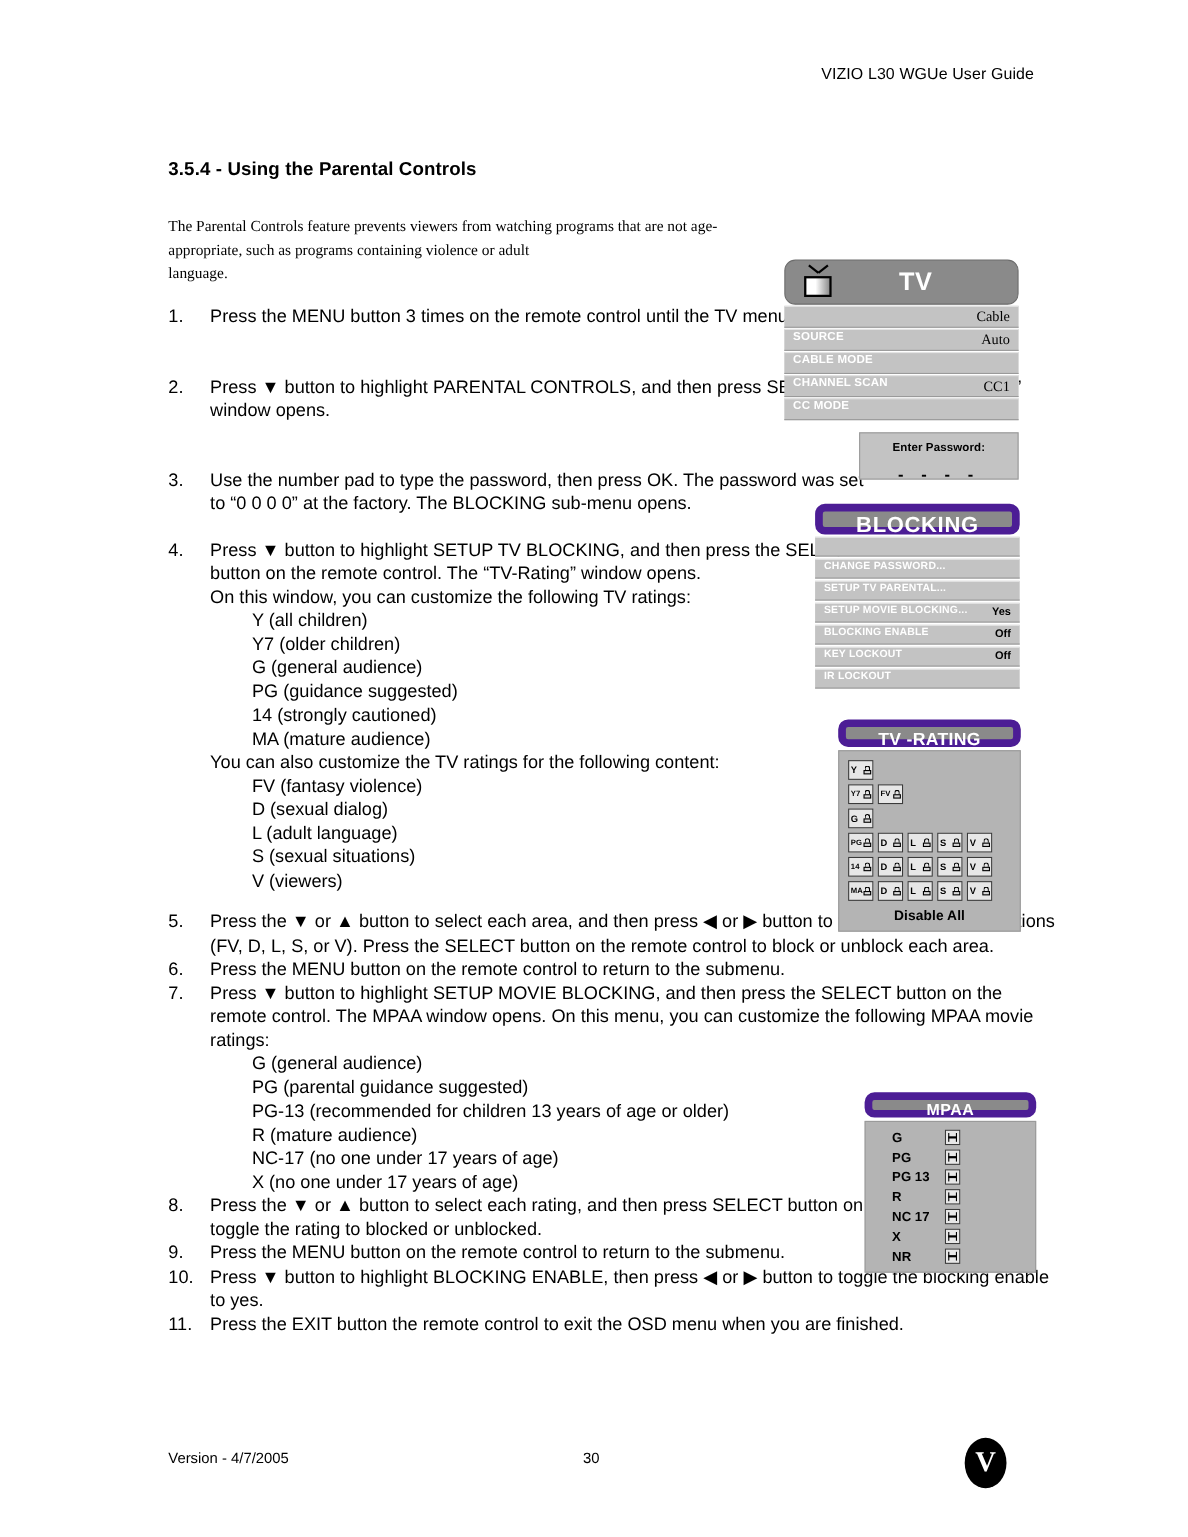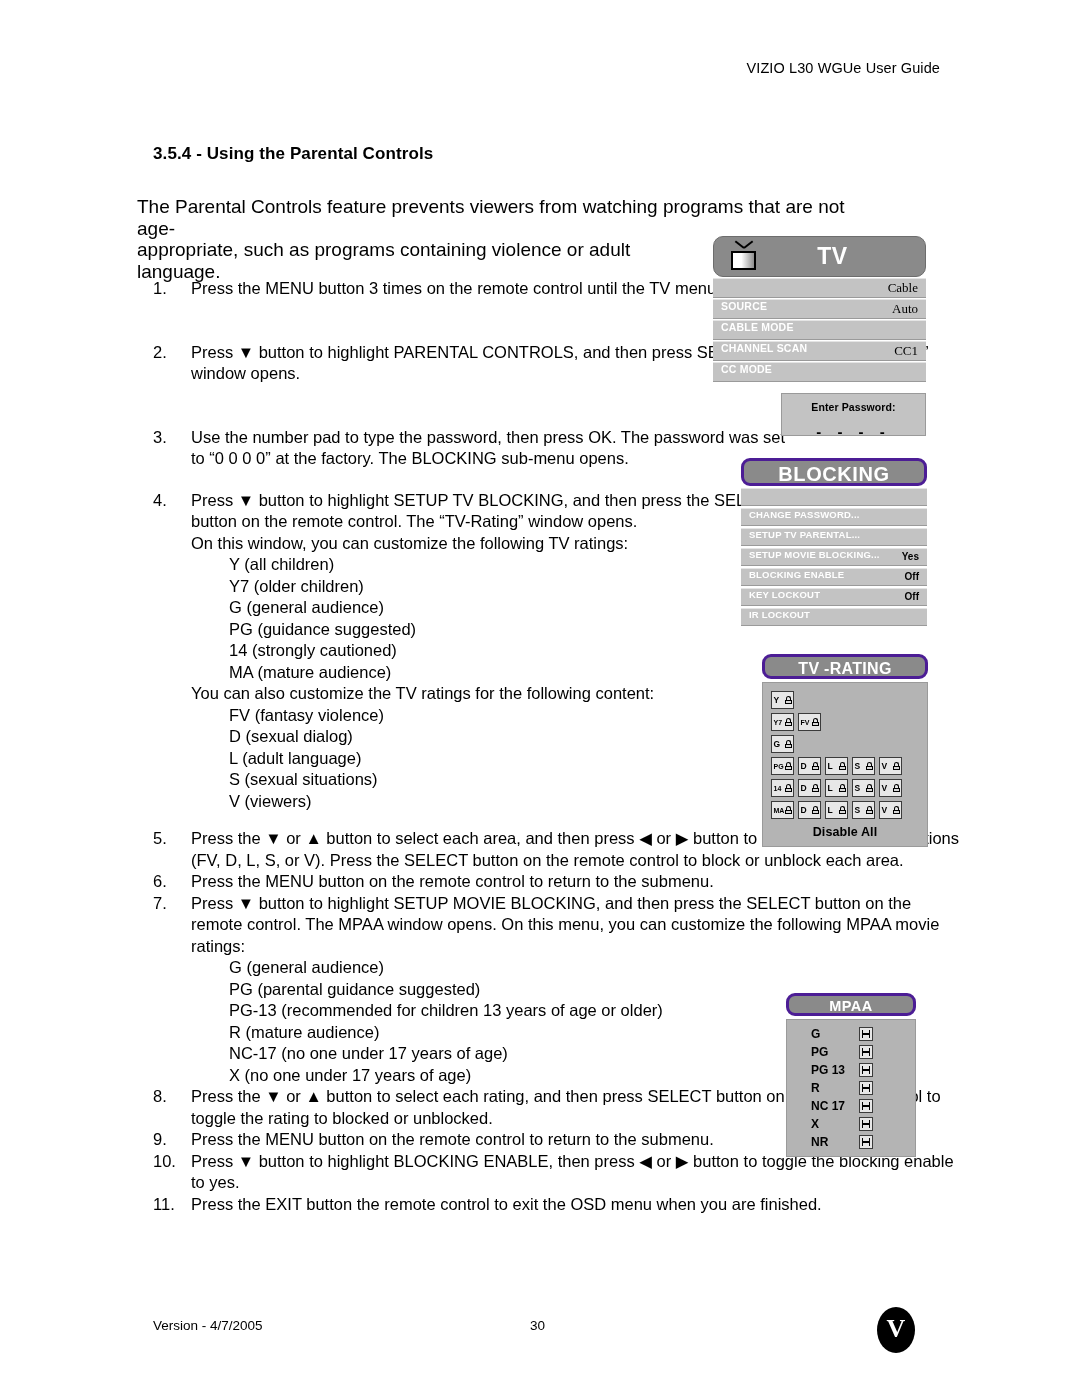--- a/index.html
+++ b/index.html
@@ -44,10 +44,11 @@
   .intro {
     position: absolute;
     top: 196px;
-    left: 137px;
+    left: 153px;
     width: 715px;
-    font-size: 19px;
+    font-size: 14px;
     line-height: 21.5px;
+    font-family: Liberation Serif, serif;
   }
   .intro .l2, .intro .l3 { display: block; }
 

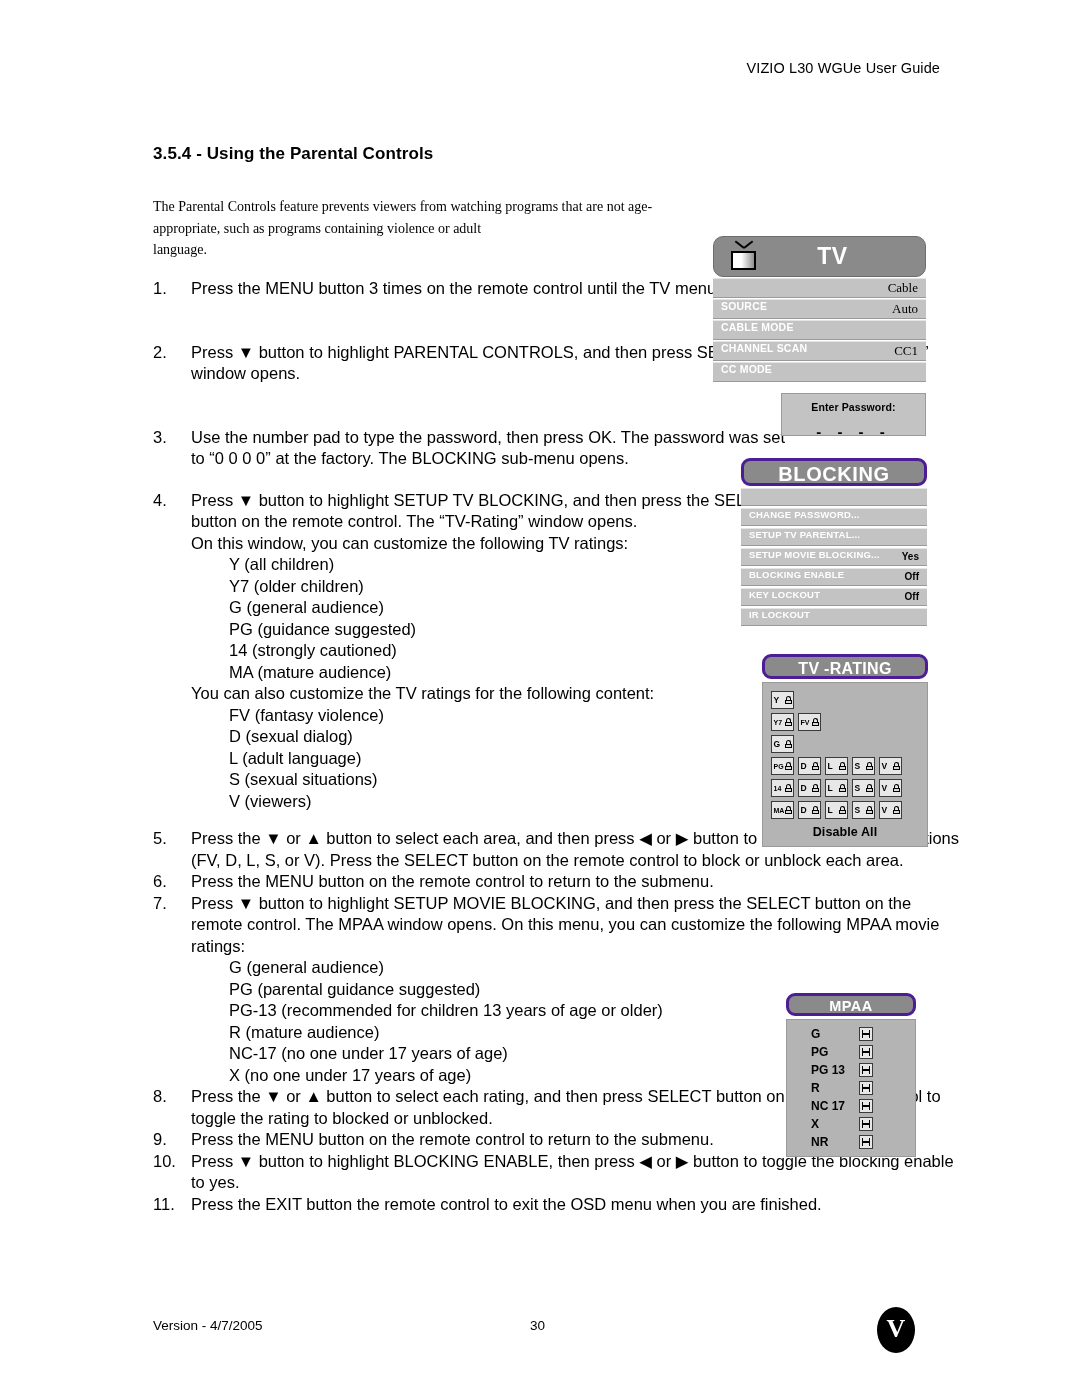--- a/index.html
+++ b/index.html
@@ -94,7 +94,7 @@
     font-weight: bold;
     text-align: center;
     border-radius: 9px;
-    border: 3px solid #4c1d95;
+    border: 7px solid #4c1d95;
     box-sizing: border-box;
   }
   .osd-row {

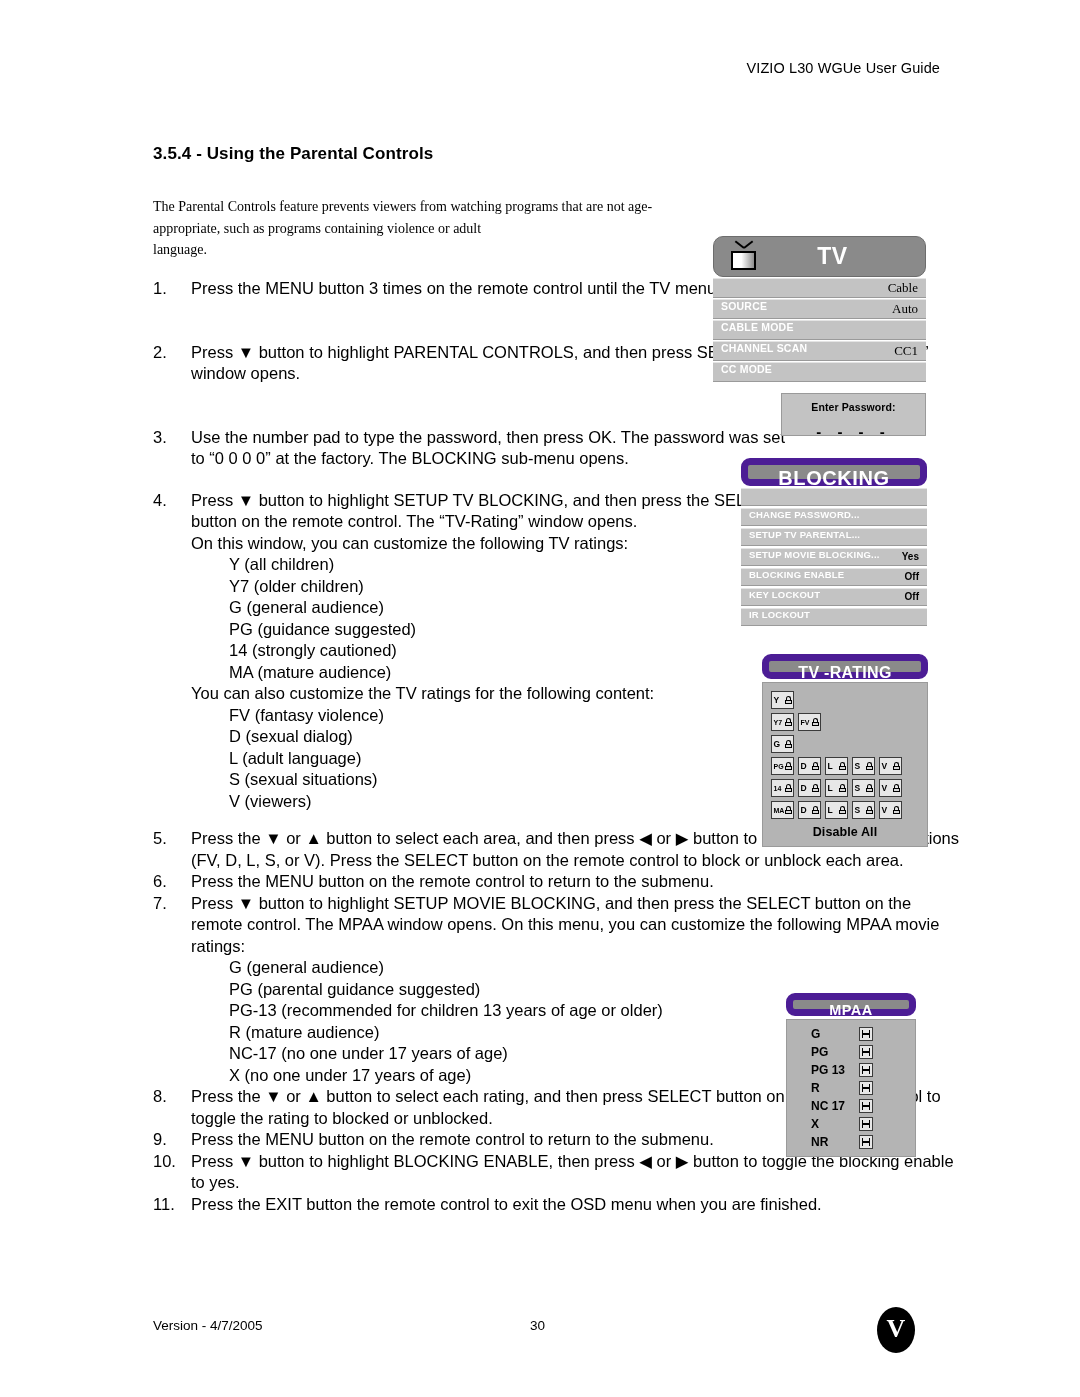--- a/index.html
+++ b/index.html
@@ -282,7 +282,7 @@
   }
 
   
-  #mpaa { left: 786px; top: 993px; width: 130px; }
+  #mpaa { left: 786px; top: 993px; width: 156px; }
   #mpaa .osd-title {
     height: 23px;
     line-height: 21px;

